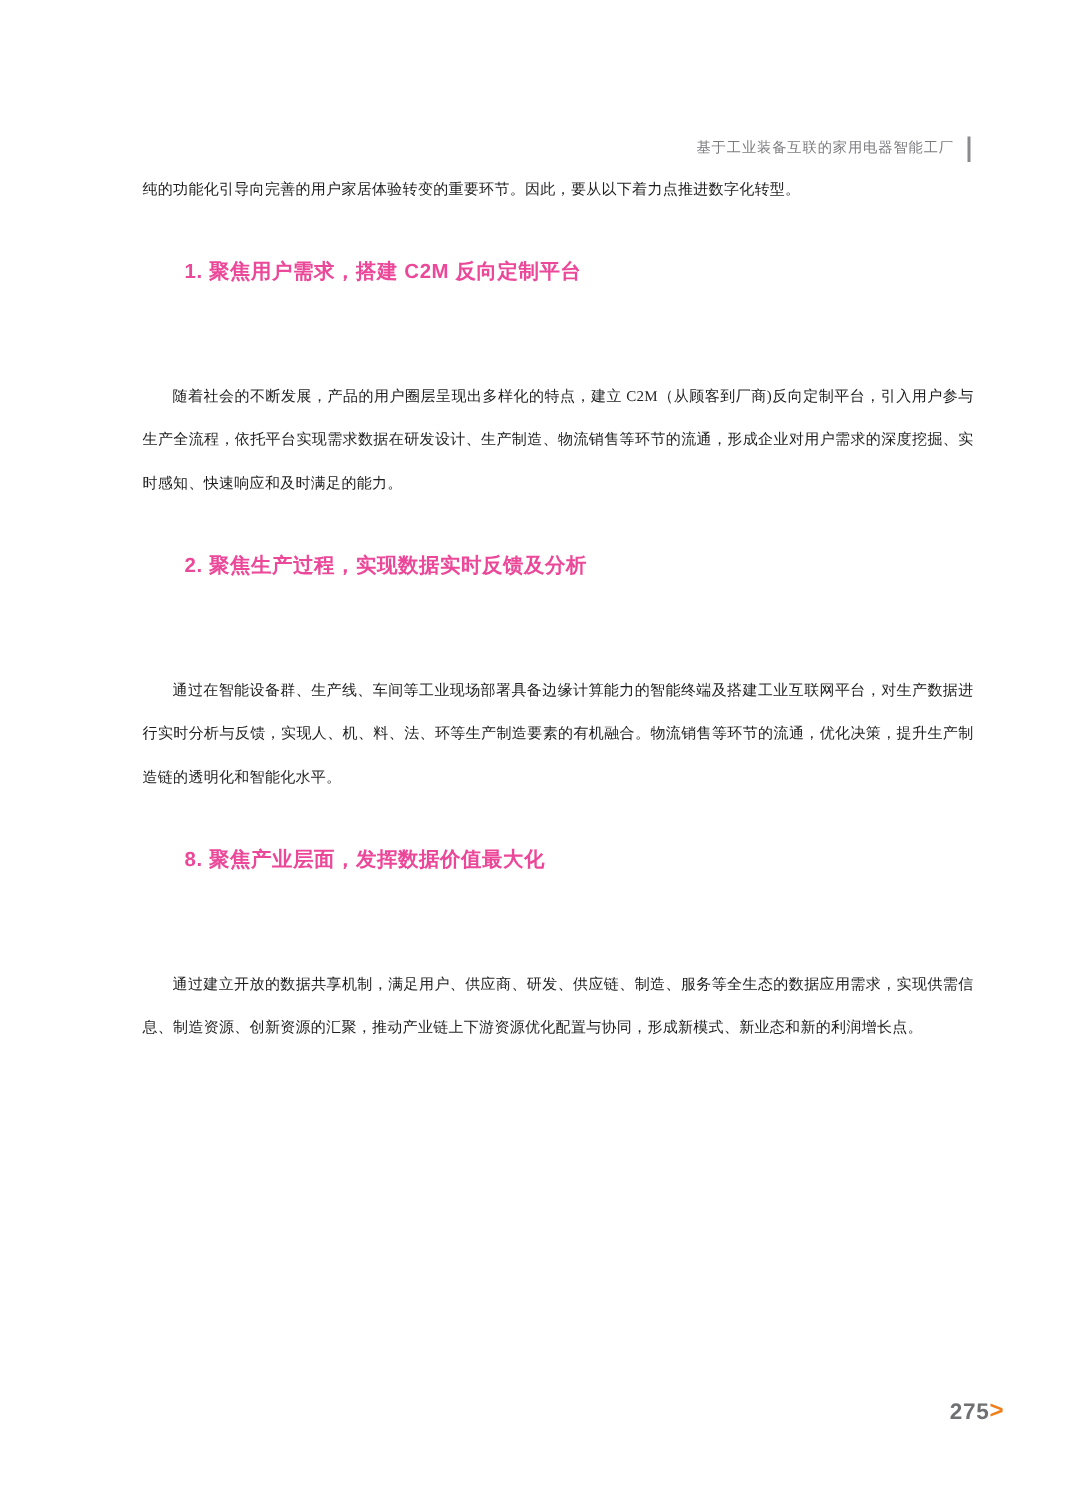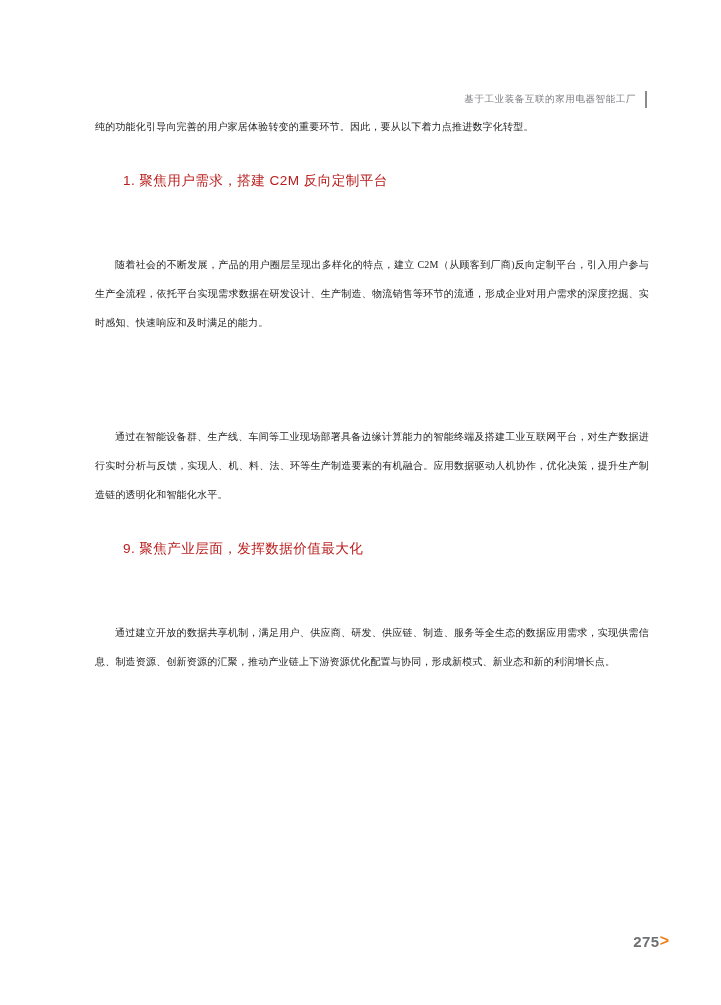--- a/index.html
+++ b/index.html
@@ -74,9 +74,9 @@
     margin: 0;
     font-family: "Liberation Sans", "DejaVu Sans", sans-serif;
     font-size: 13.6px;
-    font-weight: normal;
+    font-weight: bold;
     line-height: 24px;
-    color: #b91c1c;
+    color: #ec4899;
     letter-spacing: 0.03em;
     padding-left: 28px;
     white-space: nowrap;

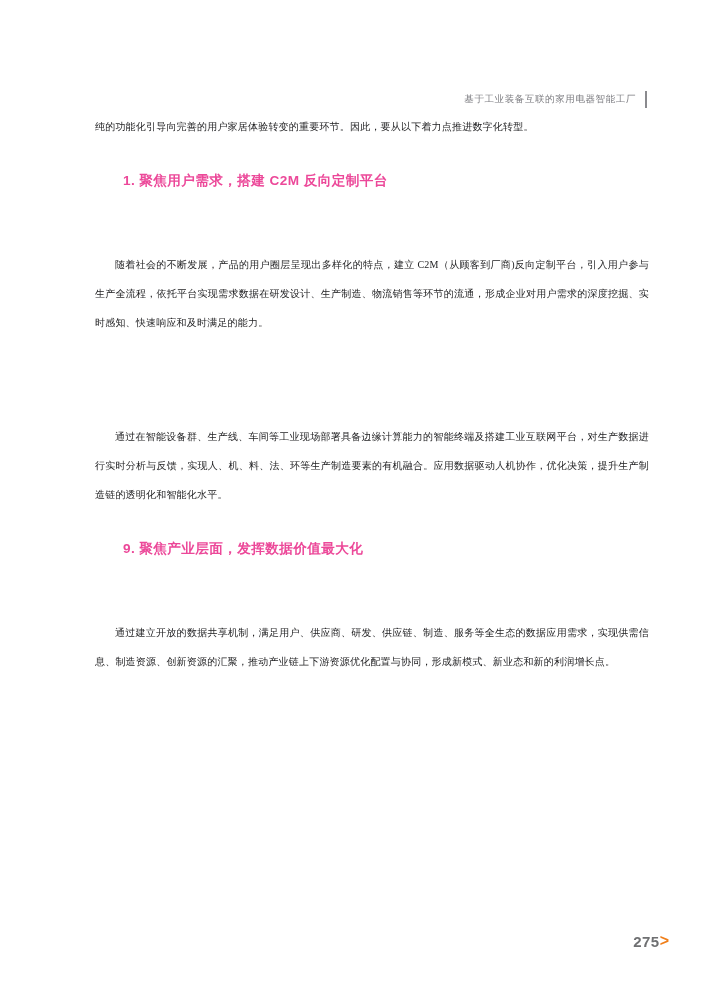--- a/index.html
+++ b/index.html
@@ -132,6 +132,7 @@
 
     <div class="block-gap-before"></div>
 
+    <h3 class="section-heading">2. 聚焦生产过程，实现数据实时反馈及分析</h3>
 
     <div class="block-gap-after"></div>
 

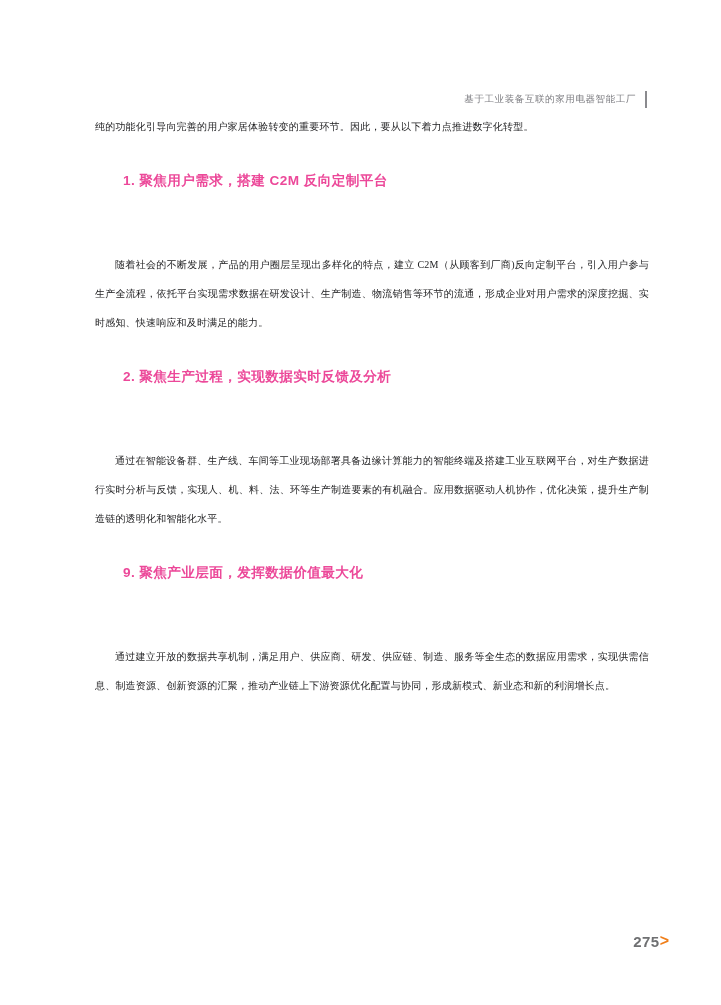--- a/index.html
+++ b/index.html
@@ -136,7 +136,7 @@
 
     <div class="block-gap-after"></div>
 
-    <p class="body-text indent">通过在智能设备群、生产线、车间等工业现场部署具备边缘计算能力的智能终端及搭建工业互联网平台，对生产数据进行实时分析与反馈，实现人、机、料、法、环等生产制造要素的有机融合。应用数据驱动人机协作，优化决策，提升生产制造链的透明化和智能化水平。</p>
+    <p class="body-text indent">通过在智能设备群、生产线、车间等工业现场部署具备边缘计算能力的智能终端及搭建工业互联网平台，对生产数据进行实时分析与反馈，实现人、机、料、法、环等生产制造要素的有机融合。物流销售等环节的流通，优化决策，提升生产制造链的透明化和智能化水平。</p>
 
     <div class="block-gap-before"></div>
 

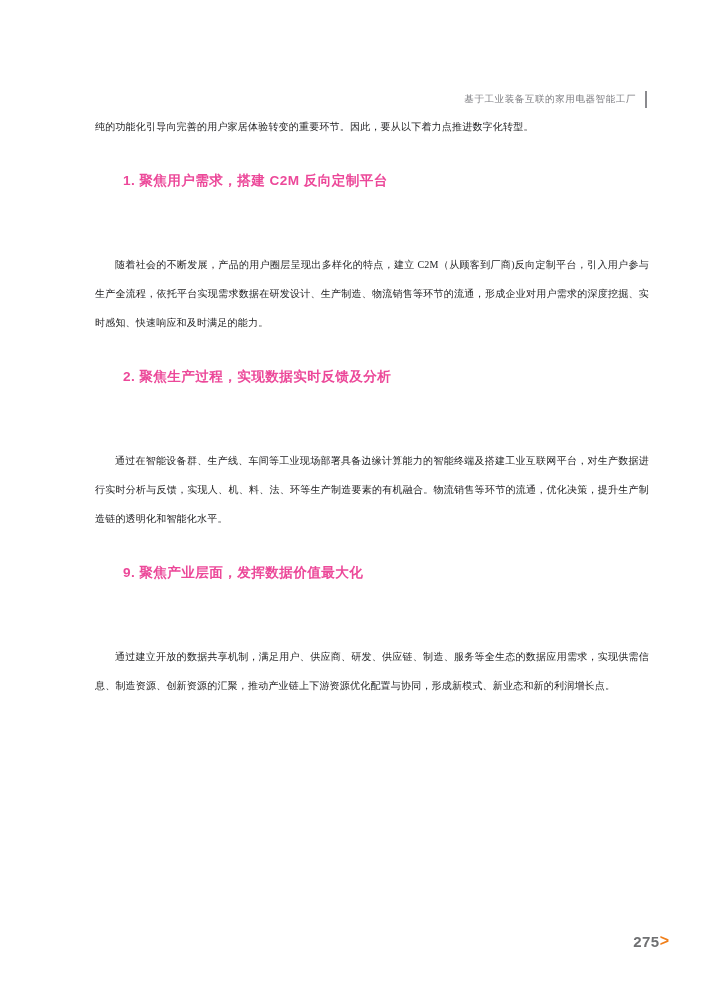--- a/index.html
+++ b/index.html
@@ -140,7 +140,7 @@
 
     <div class="block-gap-before"></div>
 
-    <h3 class="section-heading">9. 聚焦产业层面，发挥数据价值最大化</h3>
+    <h3 class="section-heading">8. 聚焦产业层面，发挥数据价值最大化</h3>
 
     <div class="block-gap-after"></div>
 

